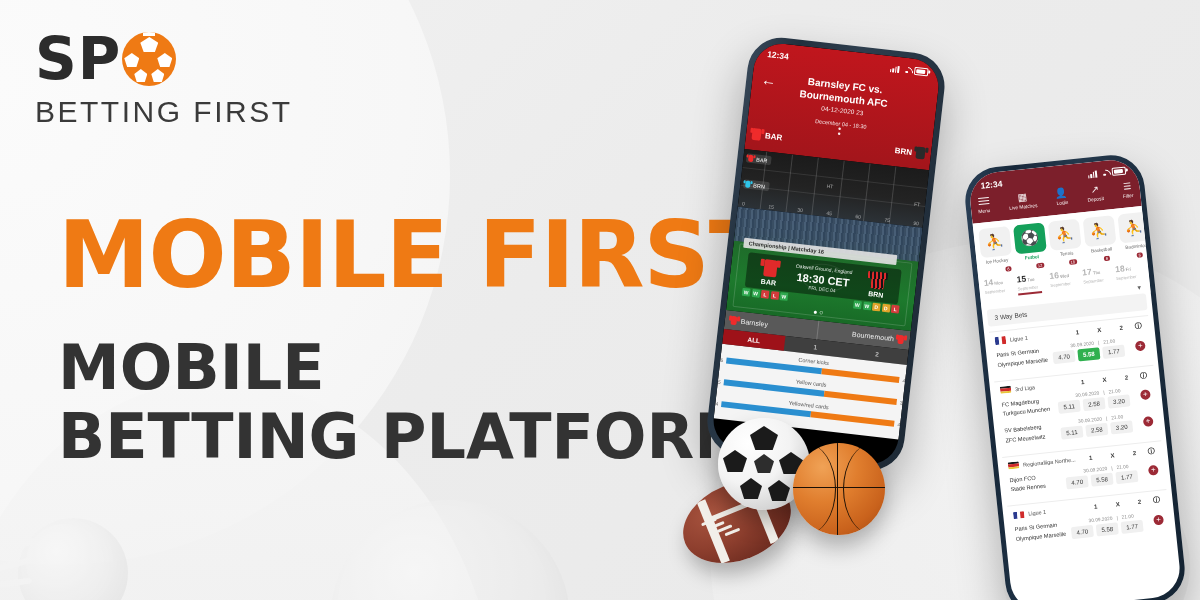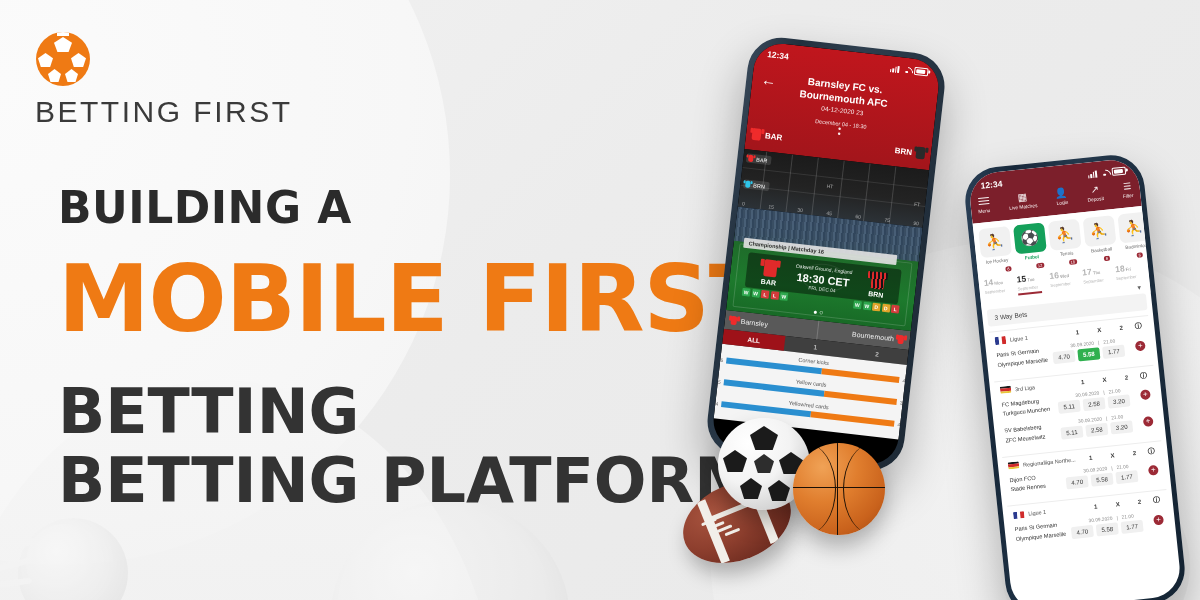--- a/index.html
+++ b/index.html
@@ -223,6 +223,7 @@
 
   <div class="logo">
     <div class="logo-top">
+      <span class="logo-word">SP</span>
       <span class="logo-ball">
         <i class="lb-p" style="left:18px;top:5px;width:18px;height:15px;clip-path:polygon(50% 0,100% 38%,81% 100%,19% 100%,0 38%);"></i>
         <i class="lb-p" style="left:2px;top:21px;width:15px;height:14px;clip-path:polygon(50% 0,100% 38%,81% 100%,19% 100%,0 38%);"></i>

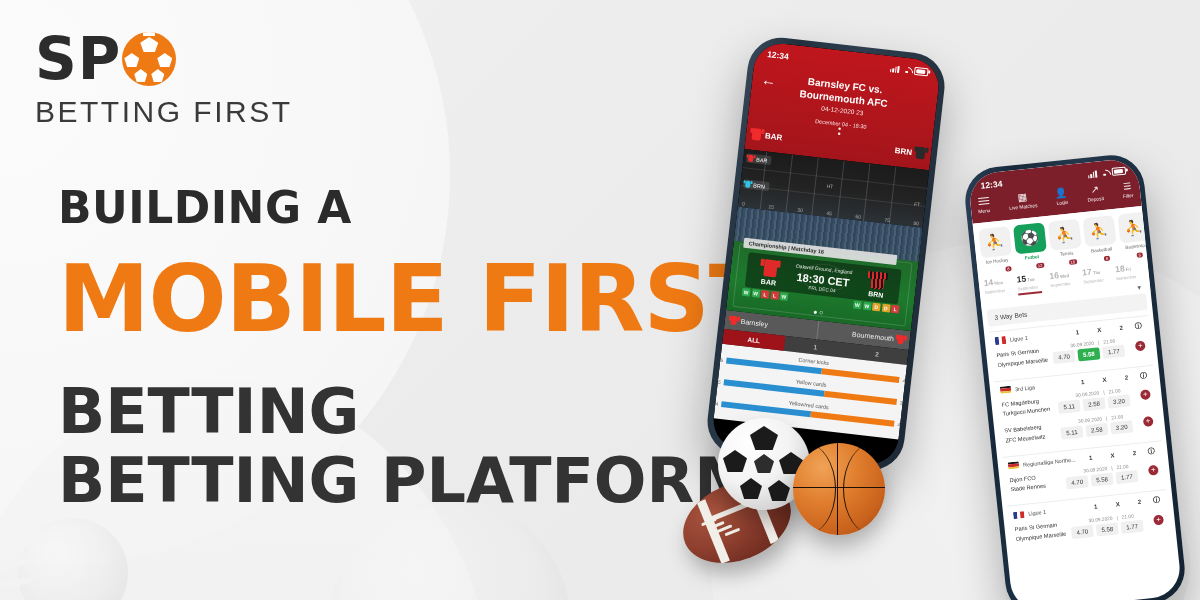--- a/index.html
+++ b/index.html
@@ -237,7 +237,6 @@
   </div>
 
   <div class="headline">
-    <div class="h-line1">BUILDING A</div>
     <div class="h-line2">MOBILE FIRST</div>
     <div class="h-line3">BETTING</div>
     <div class="h-line4">BETTING PLATFORM</div>

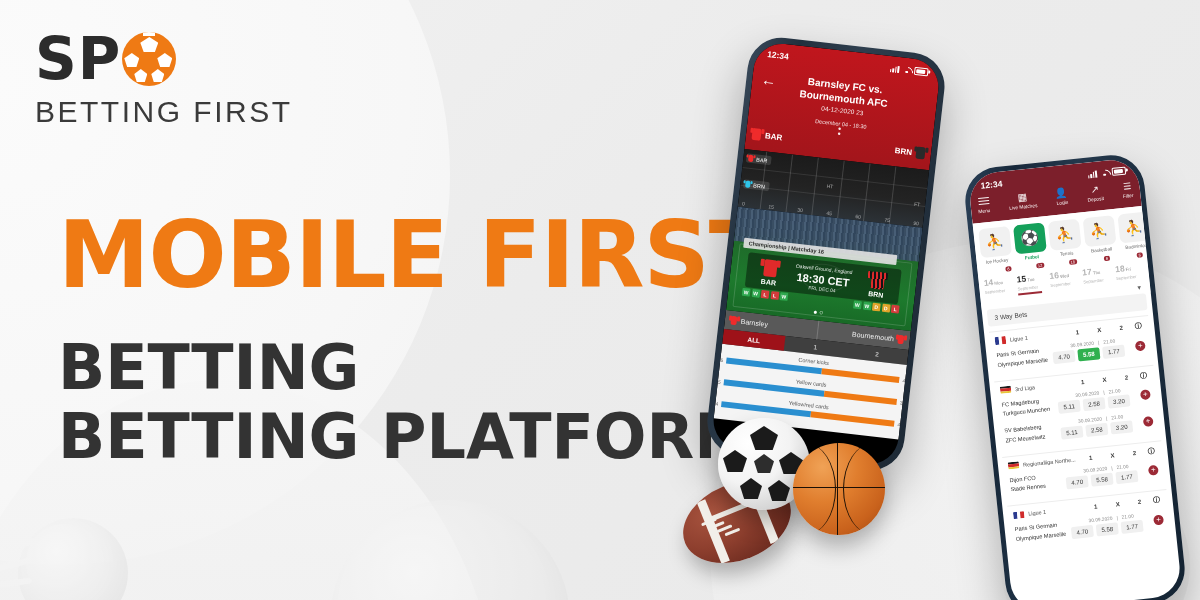--- a/index.html
+++ b/index.html
@@ -238,7 +238,7 @@
 
   <div class="headline">
     <div class="h-line2">MOBILE FIRST</div>
-    <div class="h-line3">BETTING</div>
+    <div class="h-line3">MOBILE</div>
     <div class="h-line4">BETTING PLATFORM</div>
   </div>
 

